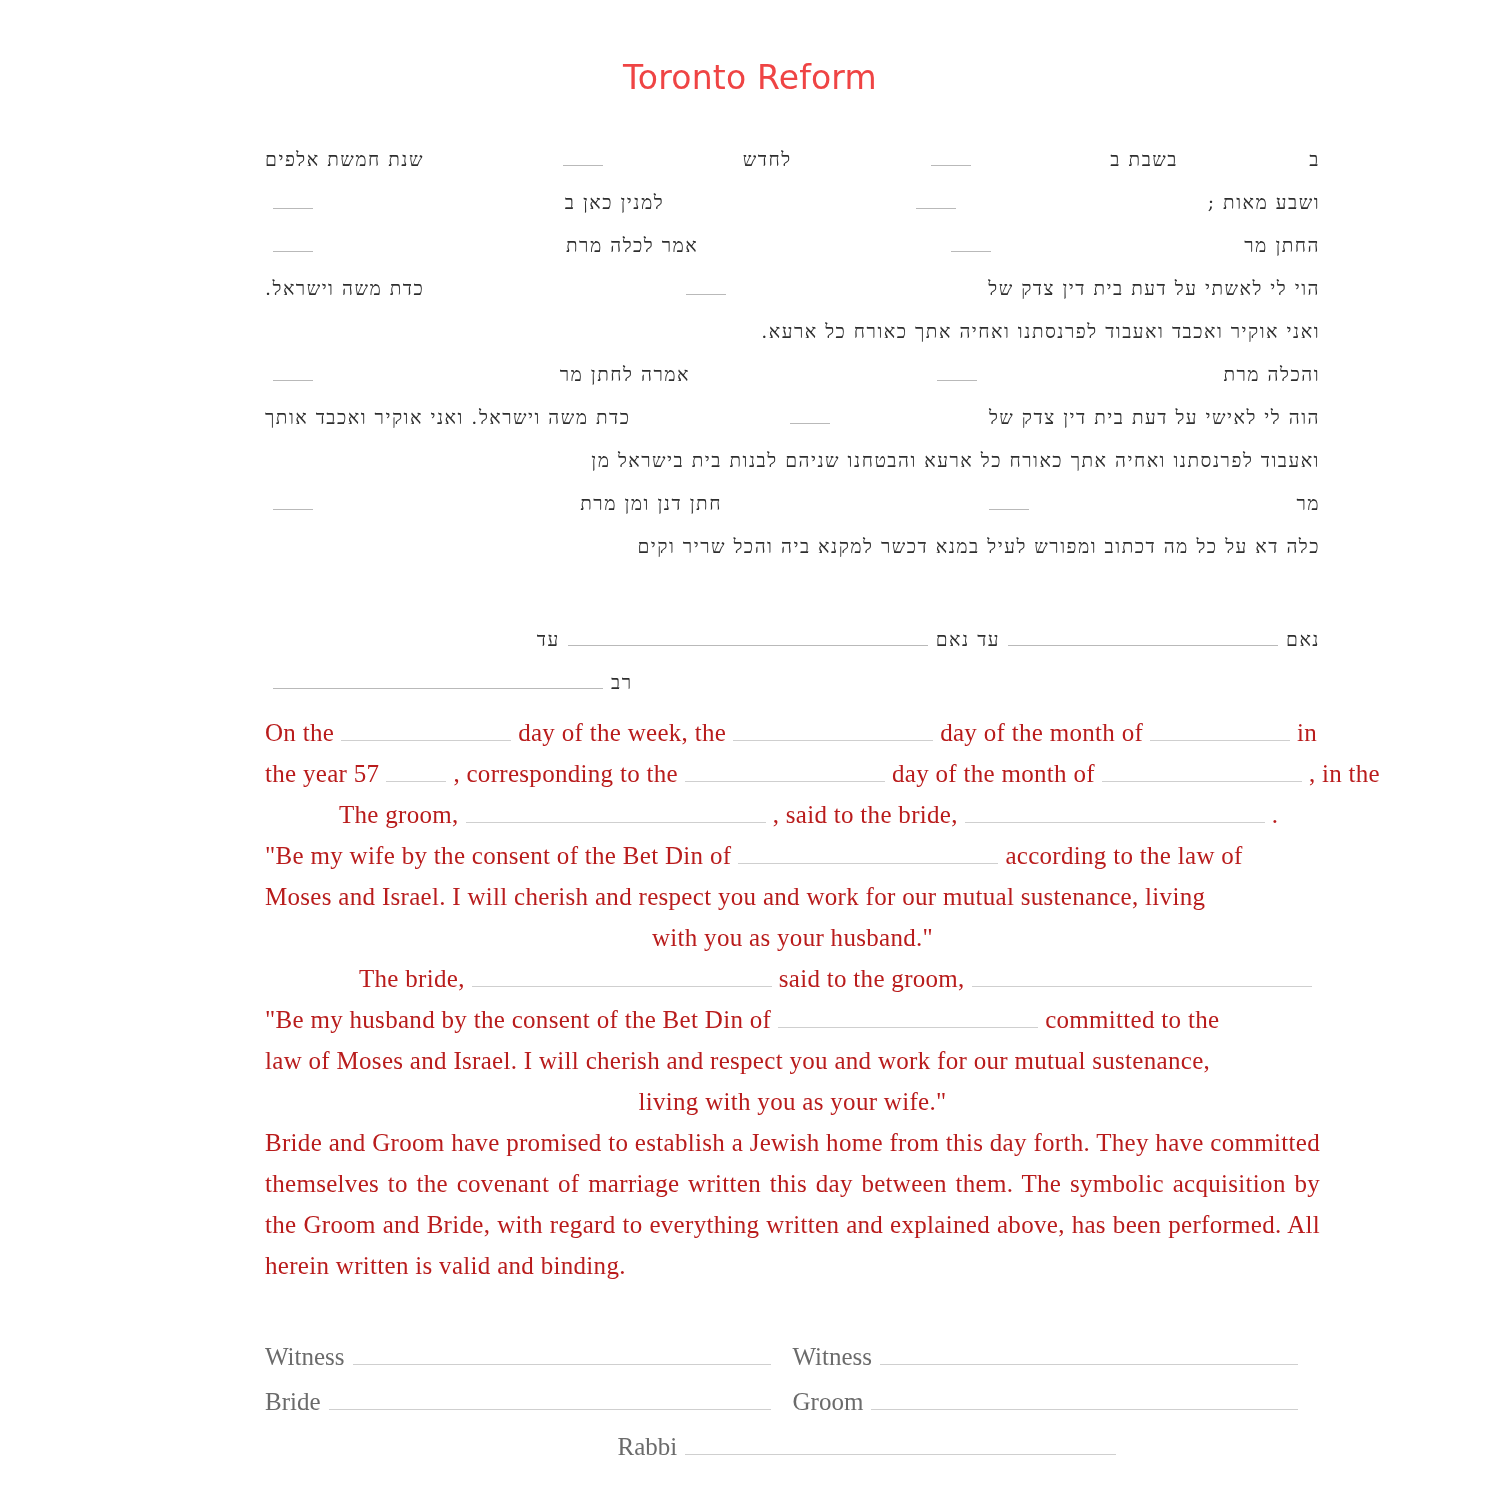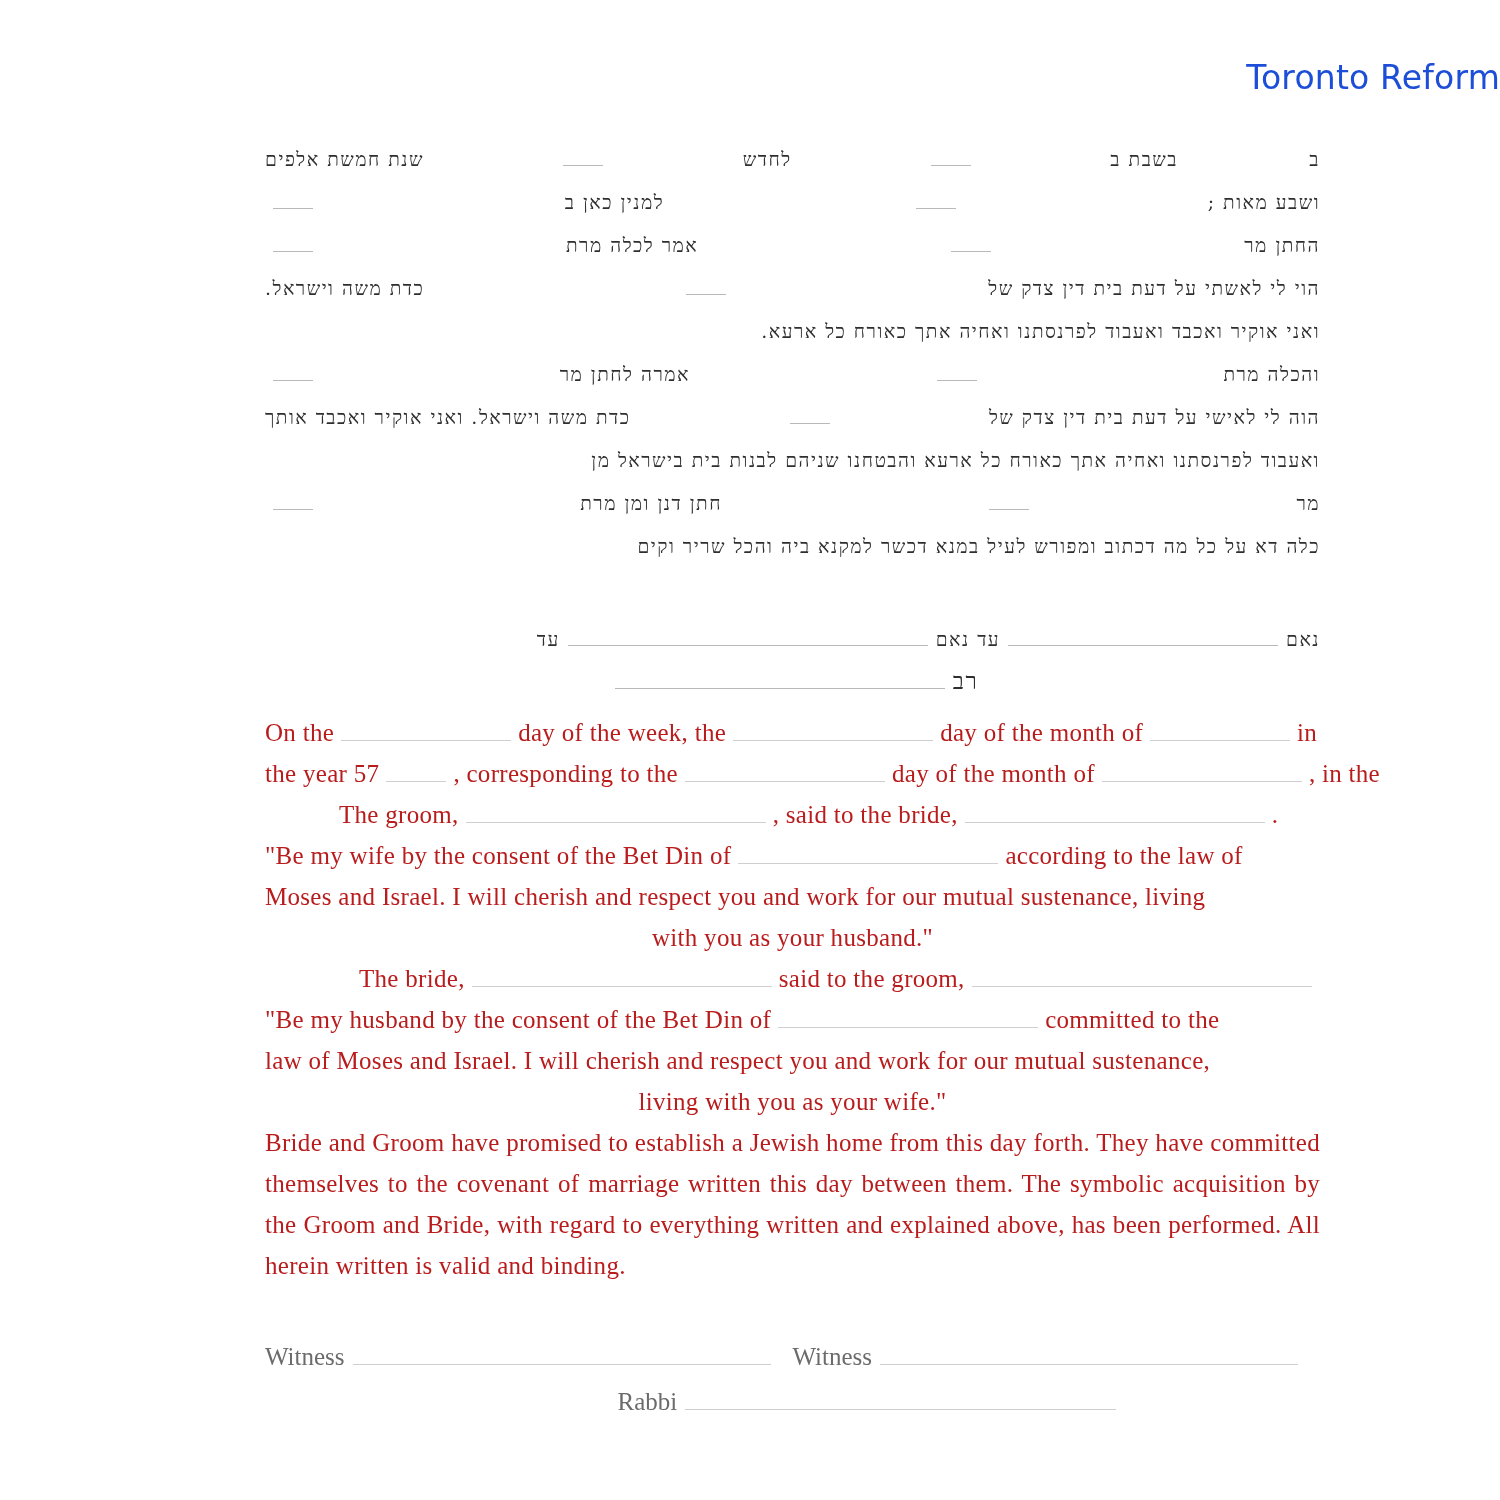--- a/index.html
+++ b/index.html
@@ -25,10 +25,10 @@
     top: 58px;
     left: 0;
     width: 1500px;
-    text-align: right;
+    text-align: center;
     font-family: "DejaVu Sans", sans-serif;
     font-size: 33px;
-    color: #1d4ed8;
+    color: #ef4444;
     letter-spacing: 0.2px;
   }
   

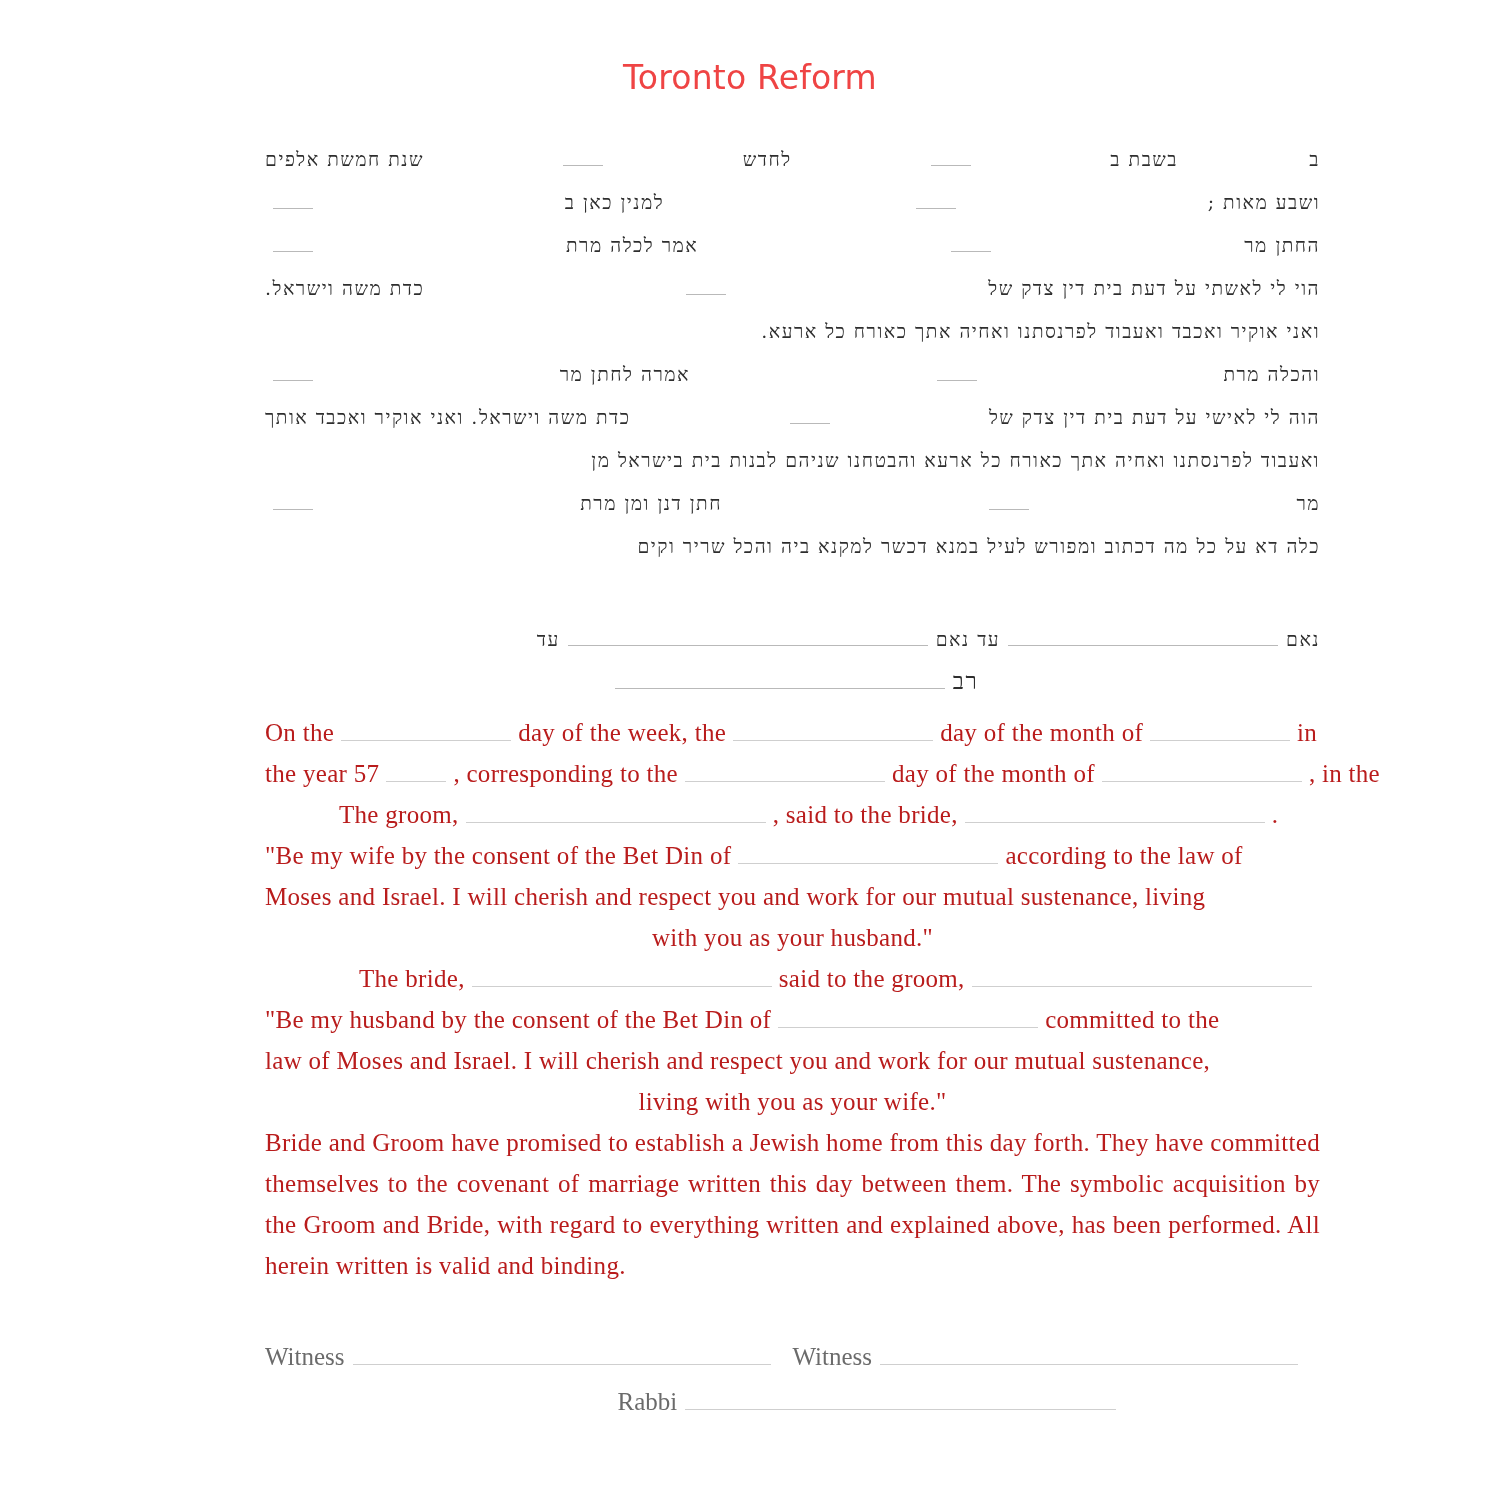--- a/index.html
+++ b/index.html
@@ -107,10 +107,10 @@
     width: 1055px;
     direction: rtl;
     font-family: "DejaVu Serif", serif;
-    font-size: 23px;
+    font-size: 19px;
     color: #2e2e2e;
     display: flex;
-    justify-content: center;
+    justify-content: flex-end;
     align-items: baseline;
   }
 

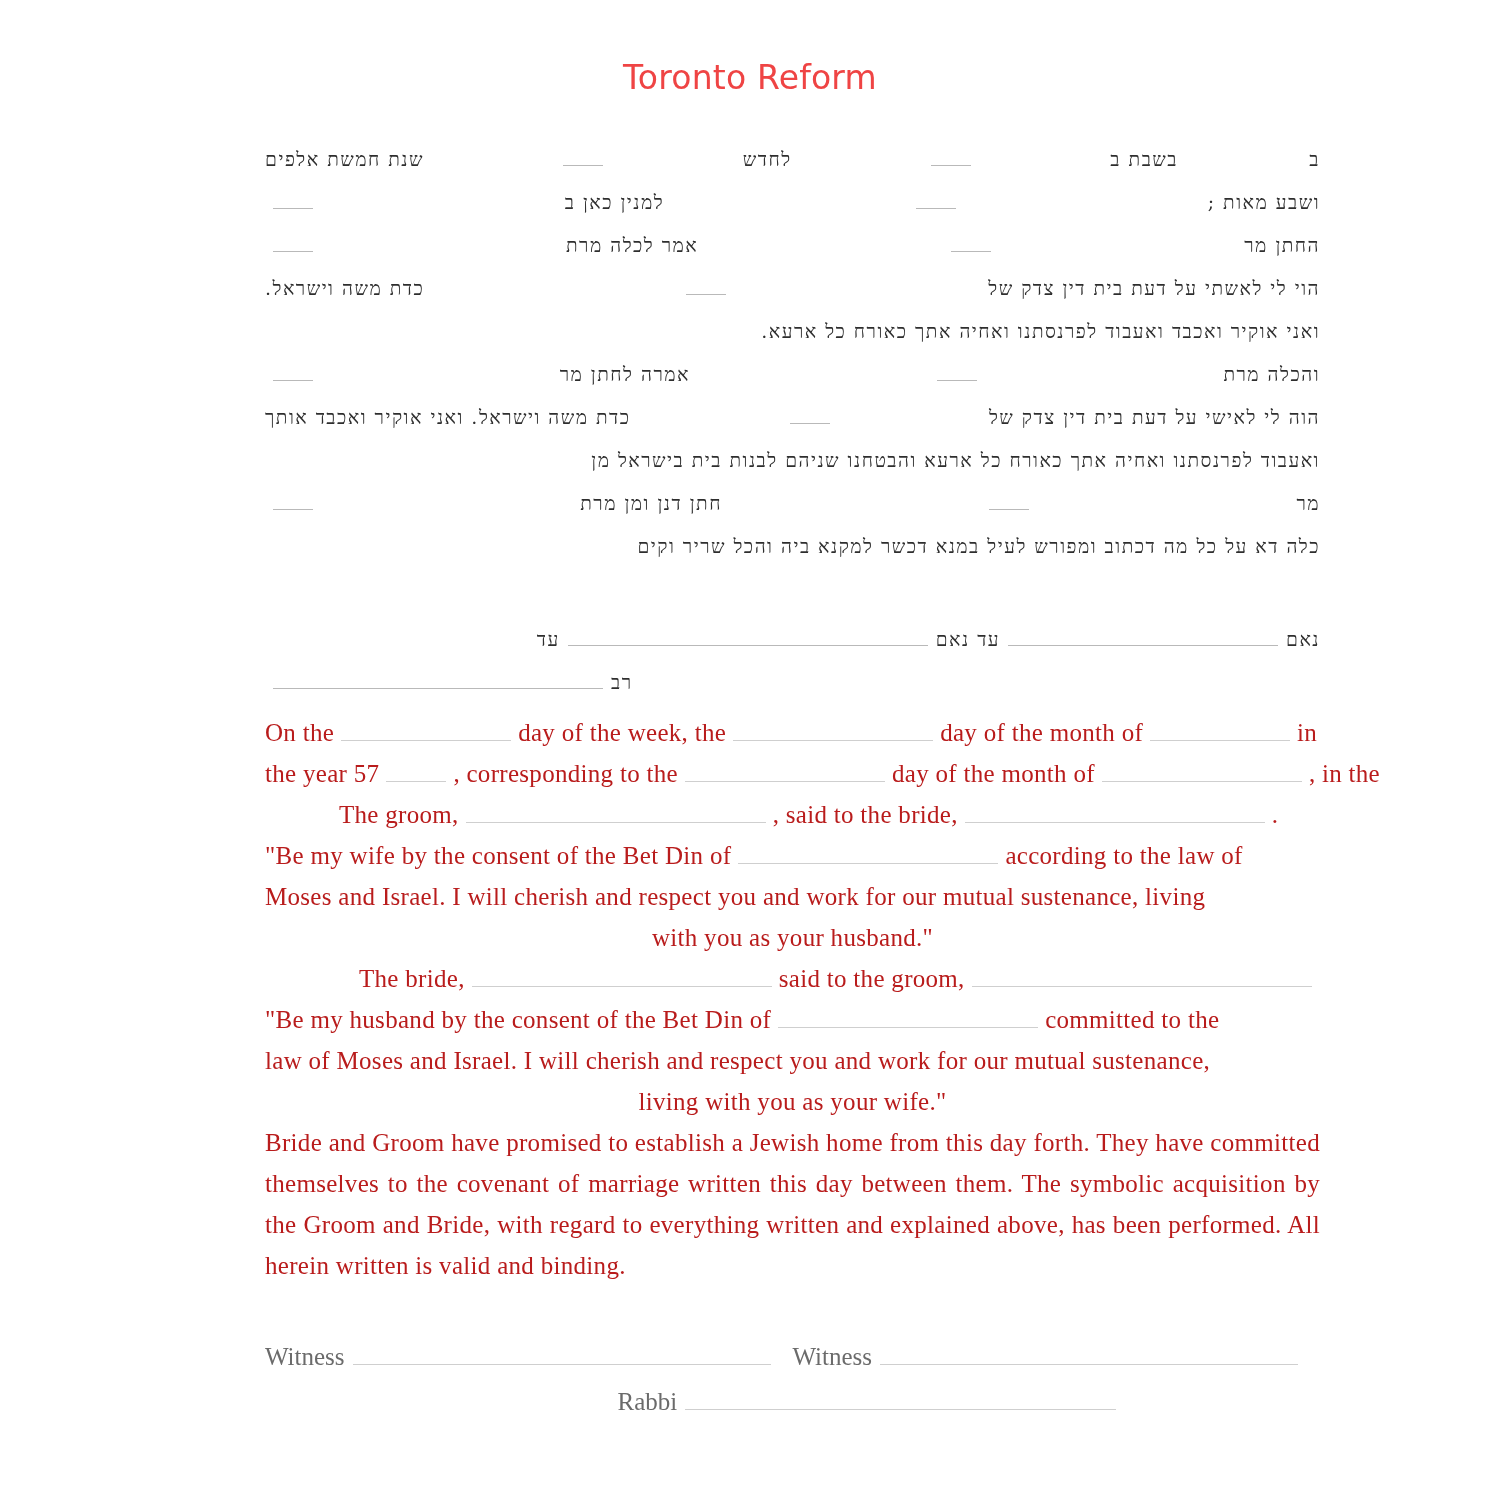--- a/index.html
+++ b/index.html
@@ -360,6 +360,16 @@
       </div>
     </div>
 
+    <div class="sig-row">
+      <div class="sig-cell">
+        <span class="lbl">Bride</span>
+        <span class="ln"></span>
+      </div>
+      <div class="sig-cell">
+        <span class="lbl">Groom</span>
+        <span class="ln"></span>
+      </div>
+    </div>
 
     <div class="sig-row rabbi">
       <div class="sig-cell">

